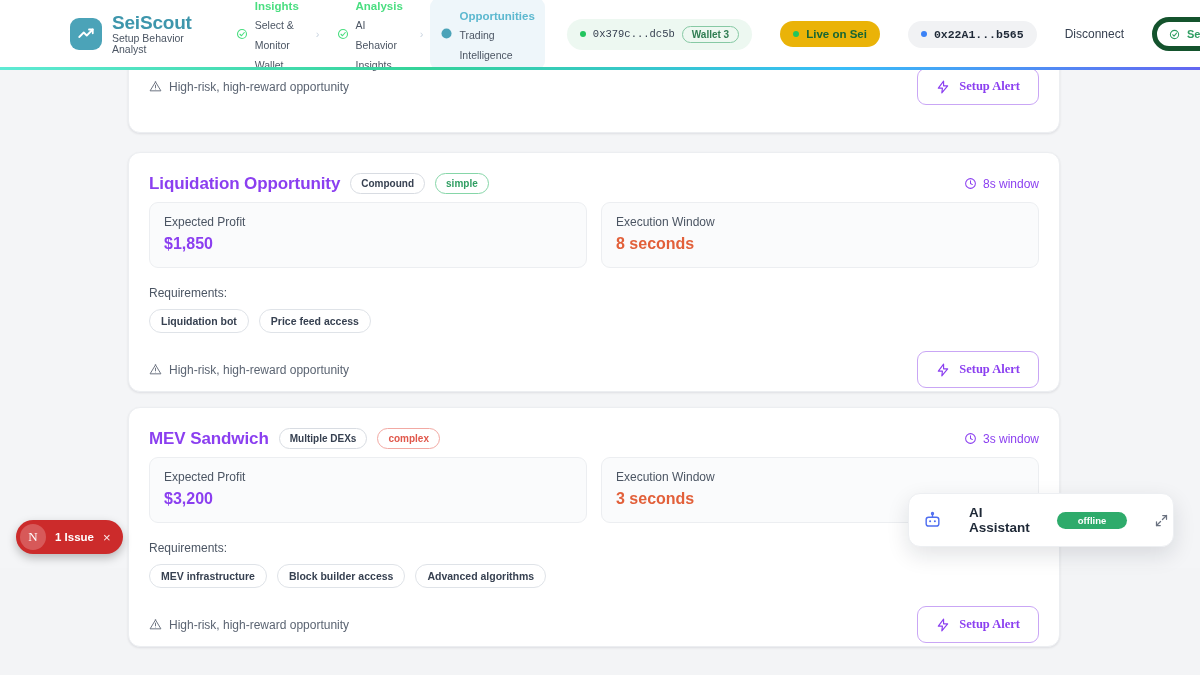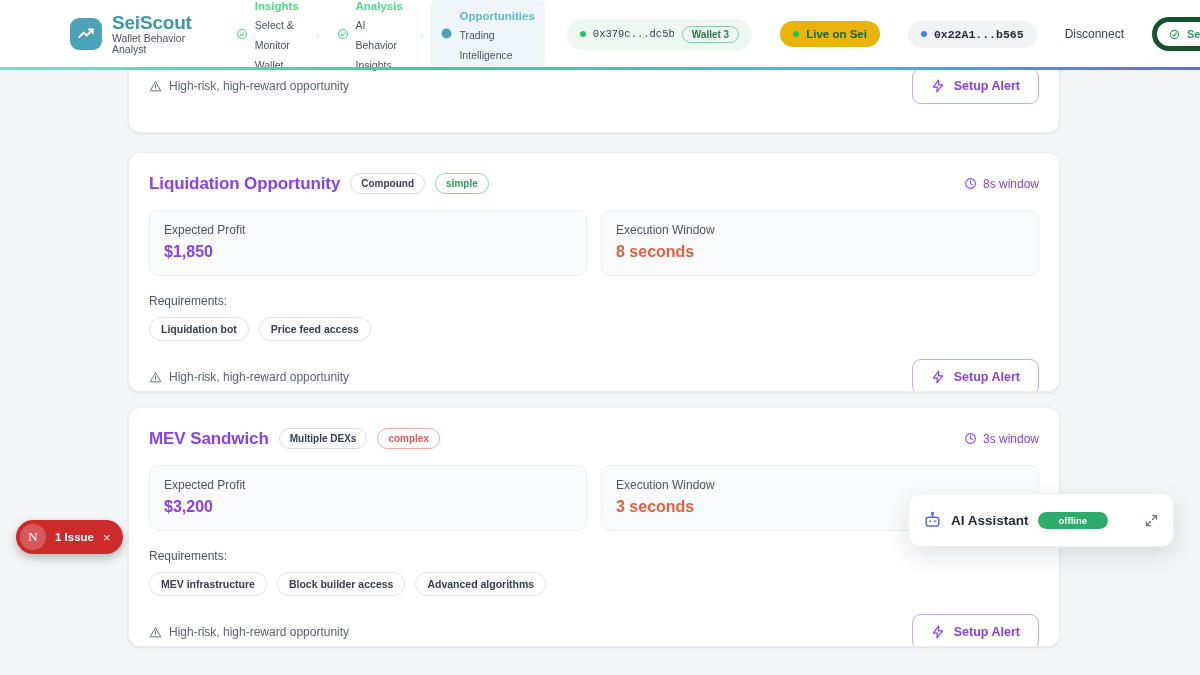--- a/index.html
+++ b/index.html
@@ -180,7 +180,7 @@
       </div>
       <div class="logo-txt">
         <div class="brand-name">SeiScout</div>
-        <div class="brand-sub">Wallet Behavior Analyst</div>
+        <div class="brand-sub">Setup Behavior Analyst</div>
       </div>
     </div>
 

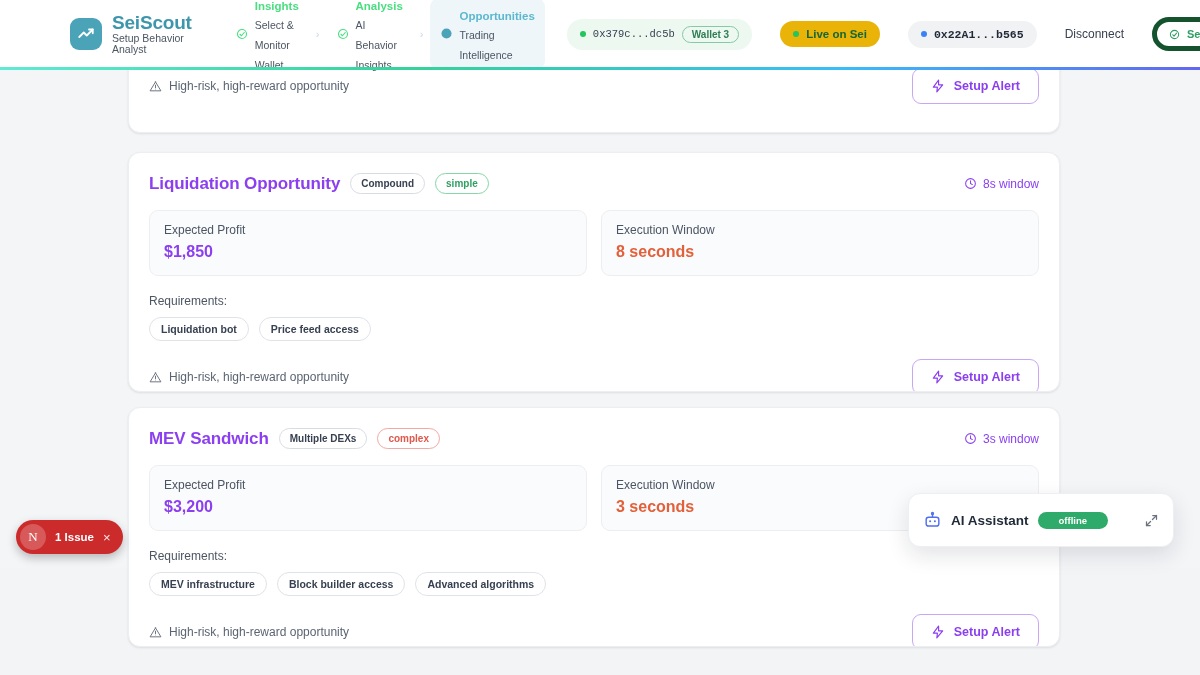--- a/index.html
+++ b/index.html
@@ -125,7 +125,7 @@
     display: inline-flex; align-items: center; gap: 9px;
     border: 1px solid #c9a6f5; border-radius: 9px; background: #fff;
     padding: 10px 18px; font-size: 12.5px; font-weight: 700; color: #8b3ff0;
-    cursor: pointer; min-width: 118px; justify-content: center;
+    cursor: pointer; min-width: 118px; justify-content: center; font-family: Liberation Serif, serif;
   }
 
   

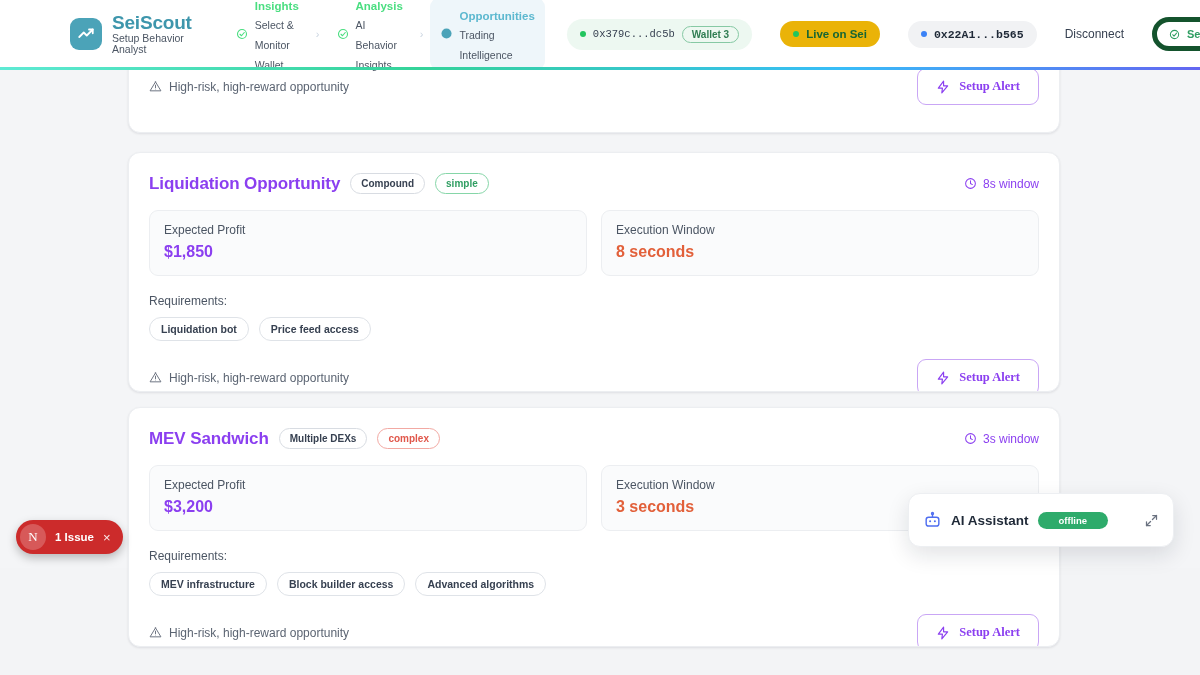--- a/index.html
+++ b/index.html
@@ -99,7 +99,7 @@
   .tag-complex { border-color: #f2a9a3; color: #e0574b; }
   .window-lbl { display: flex; align-items: center; gap: 6px; font-size: 12px; color: #8b3ff0; font-weight: 400; justify-content: flex-end; }
 
-  .metrics { display: flex; gap: 14px; margin-top: 16px; align-items: center; }
+  .metrics { display: flex; gap: 14px; margin-top: 8px; align-items: center; }
   .metric {
     flex: 1; border: 1px solid #eceef1; border-radius: 9px;
     background: #fafbfc; padding: 12px 14px 14px 14px;

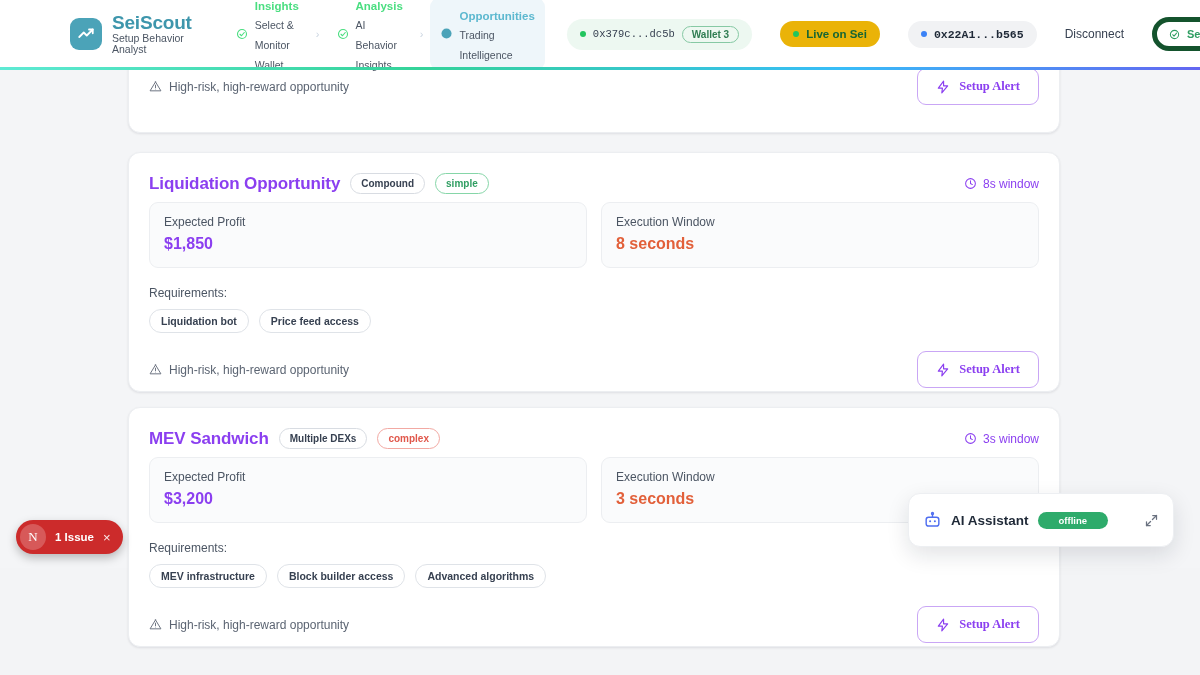--- a/index.html
+++ b/index.html
@@ -153,7 +153,7 @@
     background: #fff; border-radius: 12px;
     border: 1px solid #edeff2;
     box-shadow: 0 8px 22px rgba(16,24,40,.12);
-    display: flex; align-items: center; padding: 0 14px; gap: 9px;
+    display: flex; align-items: center; padding: 0 14px; gap: 27px;
     z-index: 60;
   }
   .ai-name { font-size: 13.5px; font-weight: 700; color: #1f2937; }

